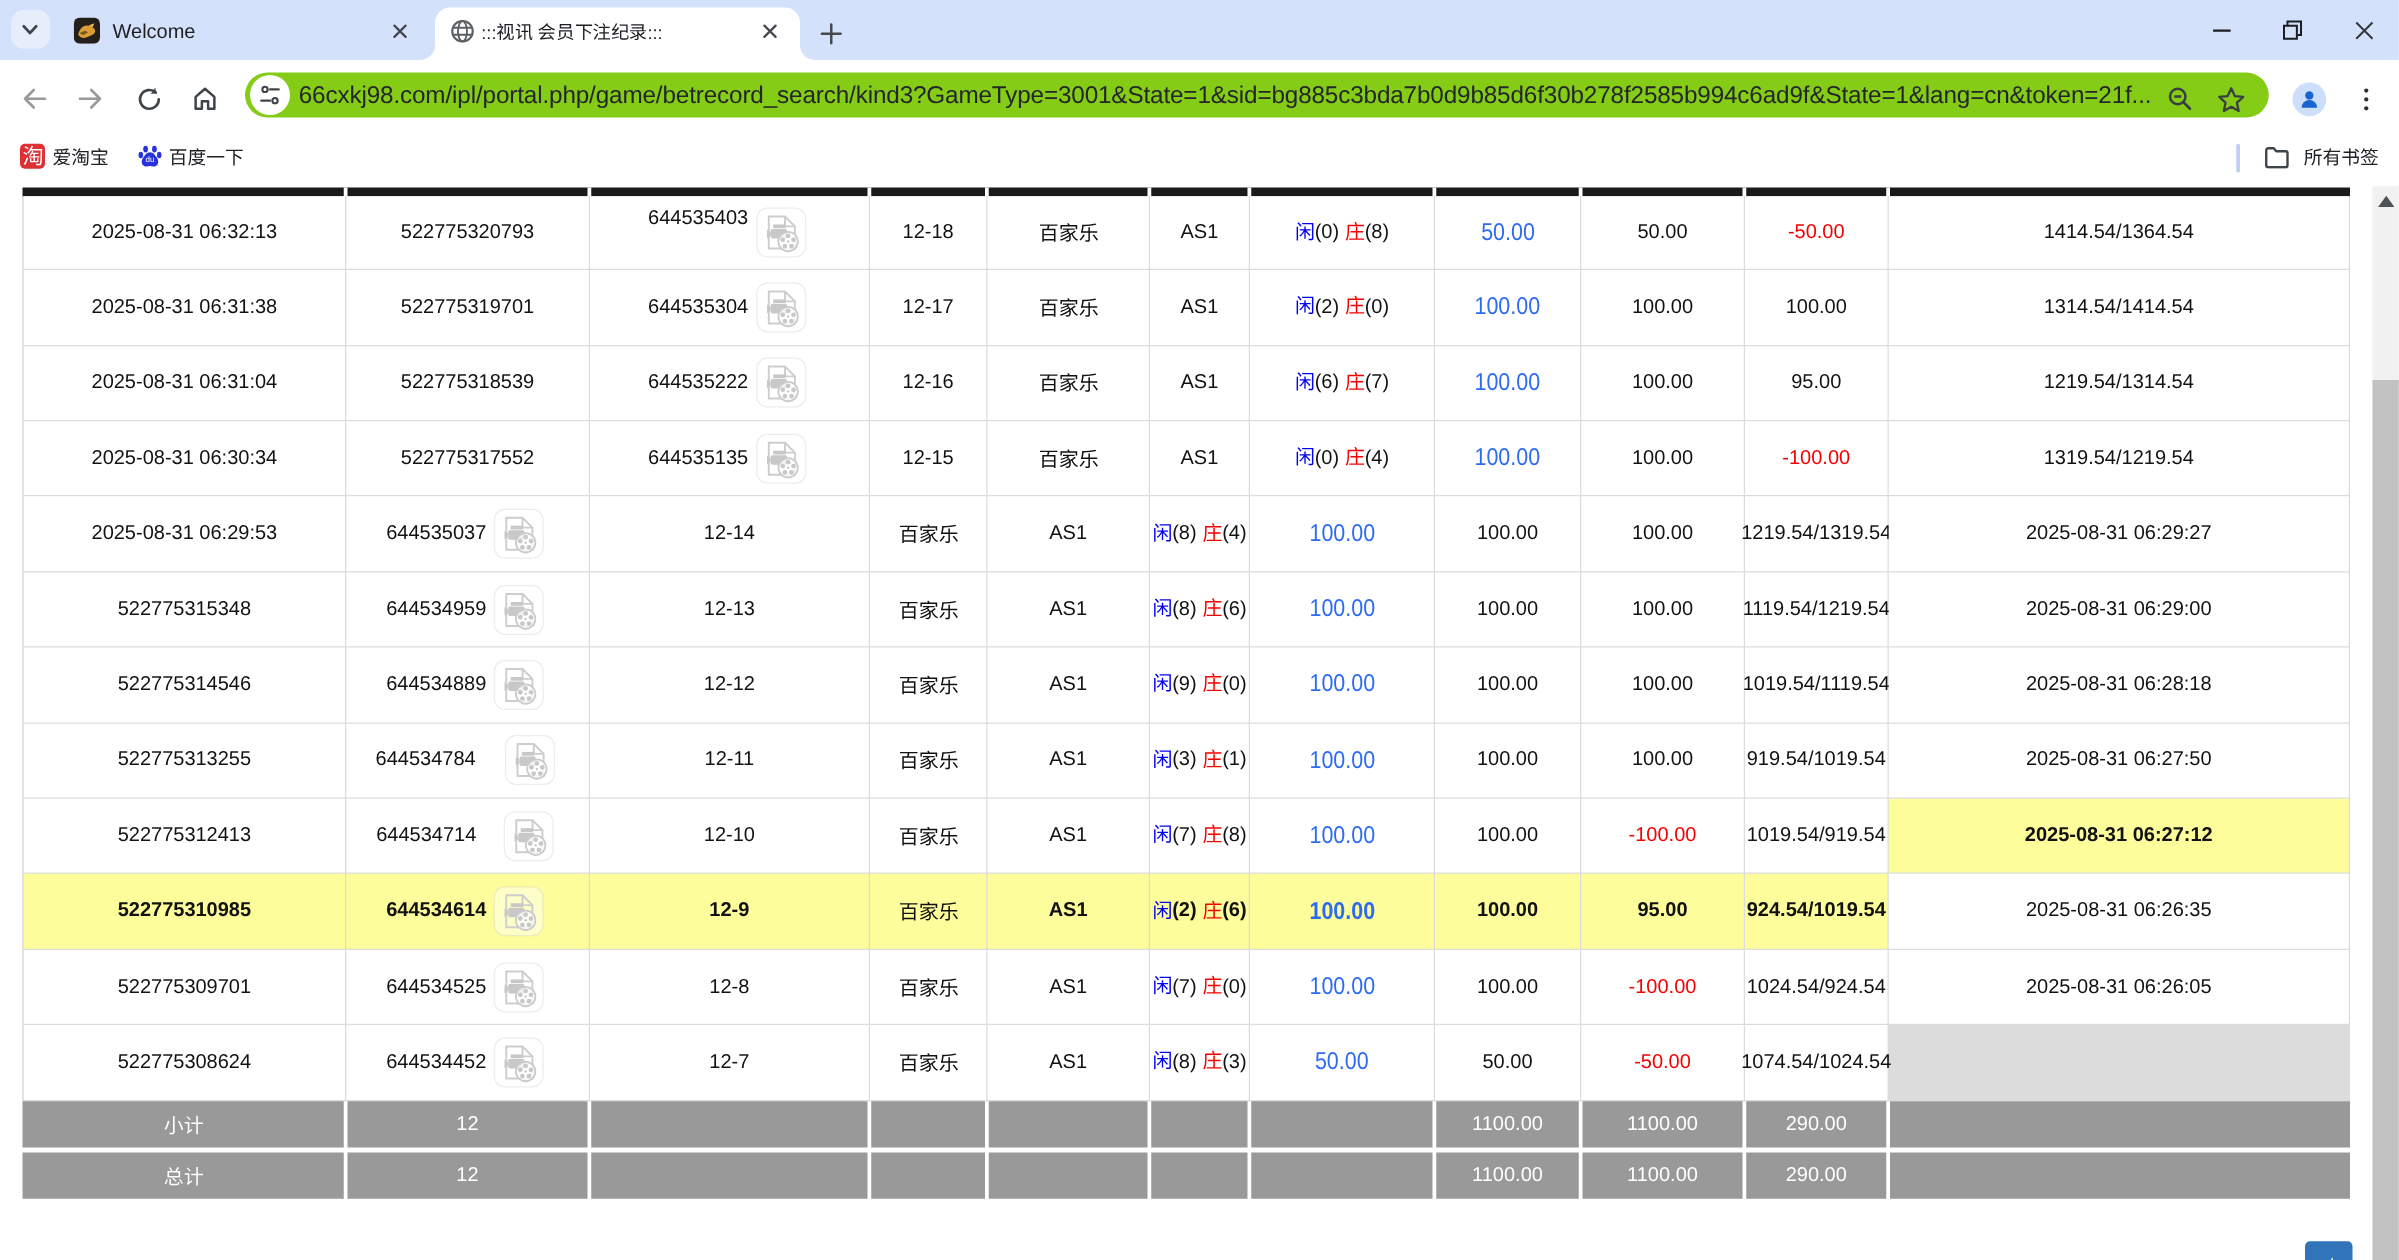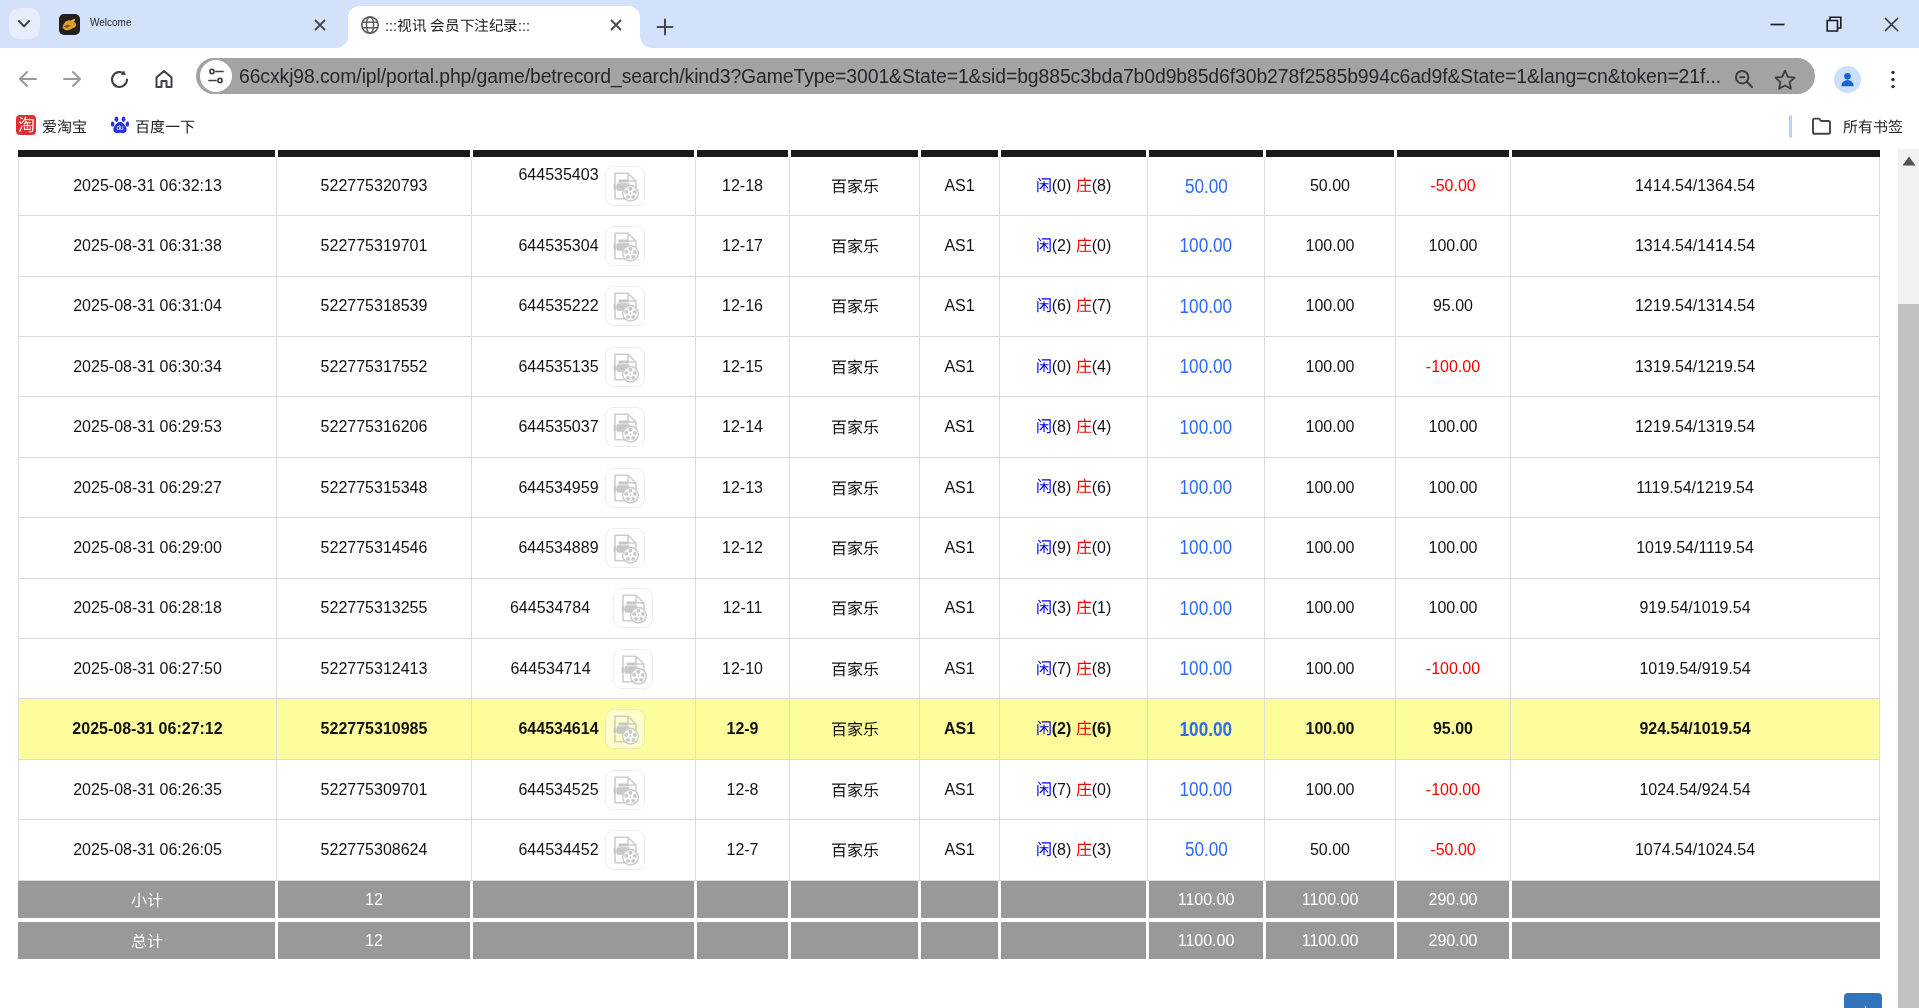--- a/index.html
+++ b/index.html
@@ -10,7 +10,7 @@
 
 #tabstrip { position:absolute; left:0; top:0; width:1919px; height:48px; background:#d4e1fa; }
 #tsearch { position:absolute; left:9px; top:8px; width:31px; height:31px; border-radius:10px; background:#e7edfa; }
-.tabtxt { position:absolute; top:17px; font-size:10px; color:#1d1f23; white-space:nowrap; }
+.tabtxt { position:absolute; top:17px; font-size:16px; color:#1d1f23; white-space:nowrap; }
 #activetab { position:absolute; left:348px; top:6px; width:292px; height:42px; background:#fff; border-radius:12px 12px 0 0; }
 .flare { position:absolute; top:36px; width:12px; height:12px; background:#fff; }
 .flarec { position:absolute; top:36px; width:12px; height:12px; background:#d4e1fa; }

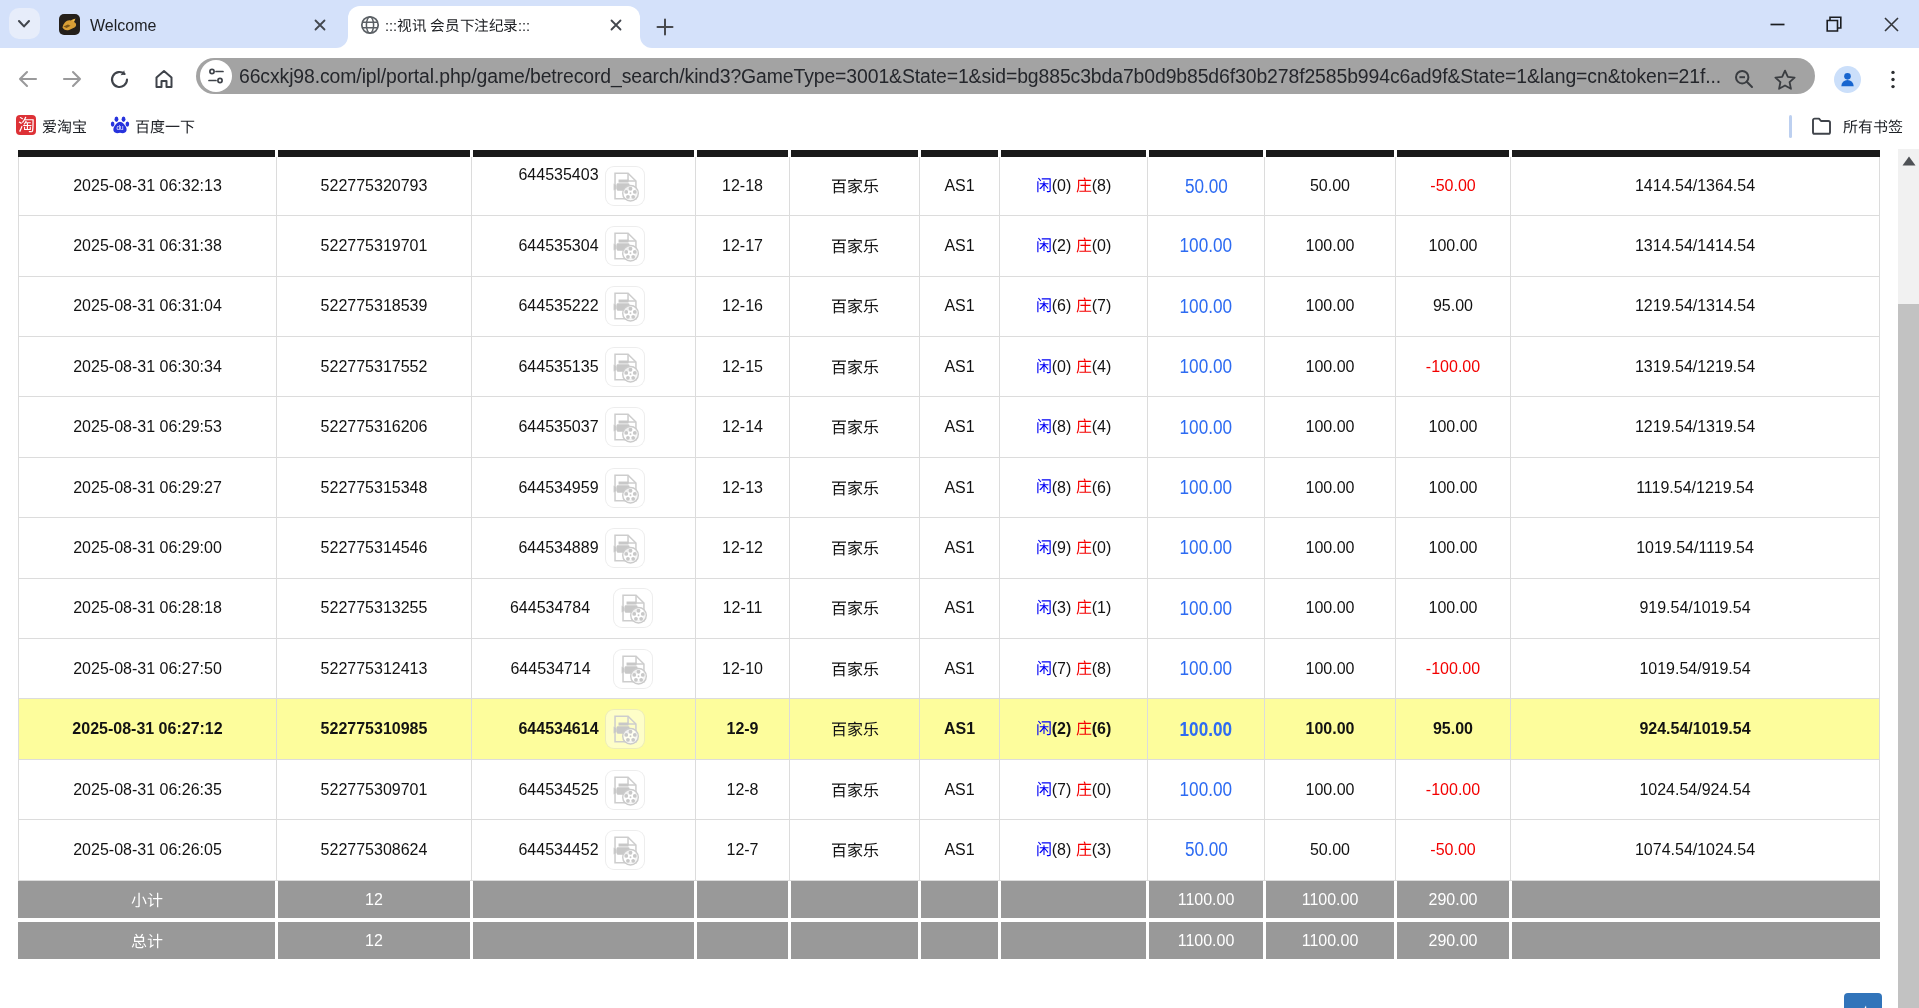--- a/index.html
+++ b/index.html
@@ -15,7 +15,7 @@
 .flare { position:absolute; top:36px; width:12px; height:12px; background:#fff; }
 .flarec { position:absolute; top:36px; width:12px; height:12px; background:#d4e1fa; }
 #toolbar { position:absolute; left:0; top:48px; width:1919px; height:57px; background:#fff; }
-#pill { position:absolute; left:196px; top:58px; width:1619px; height:36px; border-radius:18px; background:#a3a3a3; }
+#pill { position:absolute; left:196px; top:58px; width:1619px; height:36px; border-radius:18px; background:#84cc16; }
 #pillcirc { position:absolute; left:4px; top:2px; width:32px; height:32px; border-radius:16px; background:#fff; }
 #urltxt { position:absolute; left:43px; top:7px; font-size:19.4px; color:#24262b; white-space:nowrap; letter-spacing:-0.1px; }
 #bookbar { position:absolute; left:0; top:105px; width:1919px; height:40px; background:#fff; }

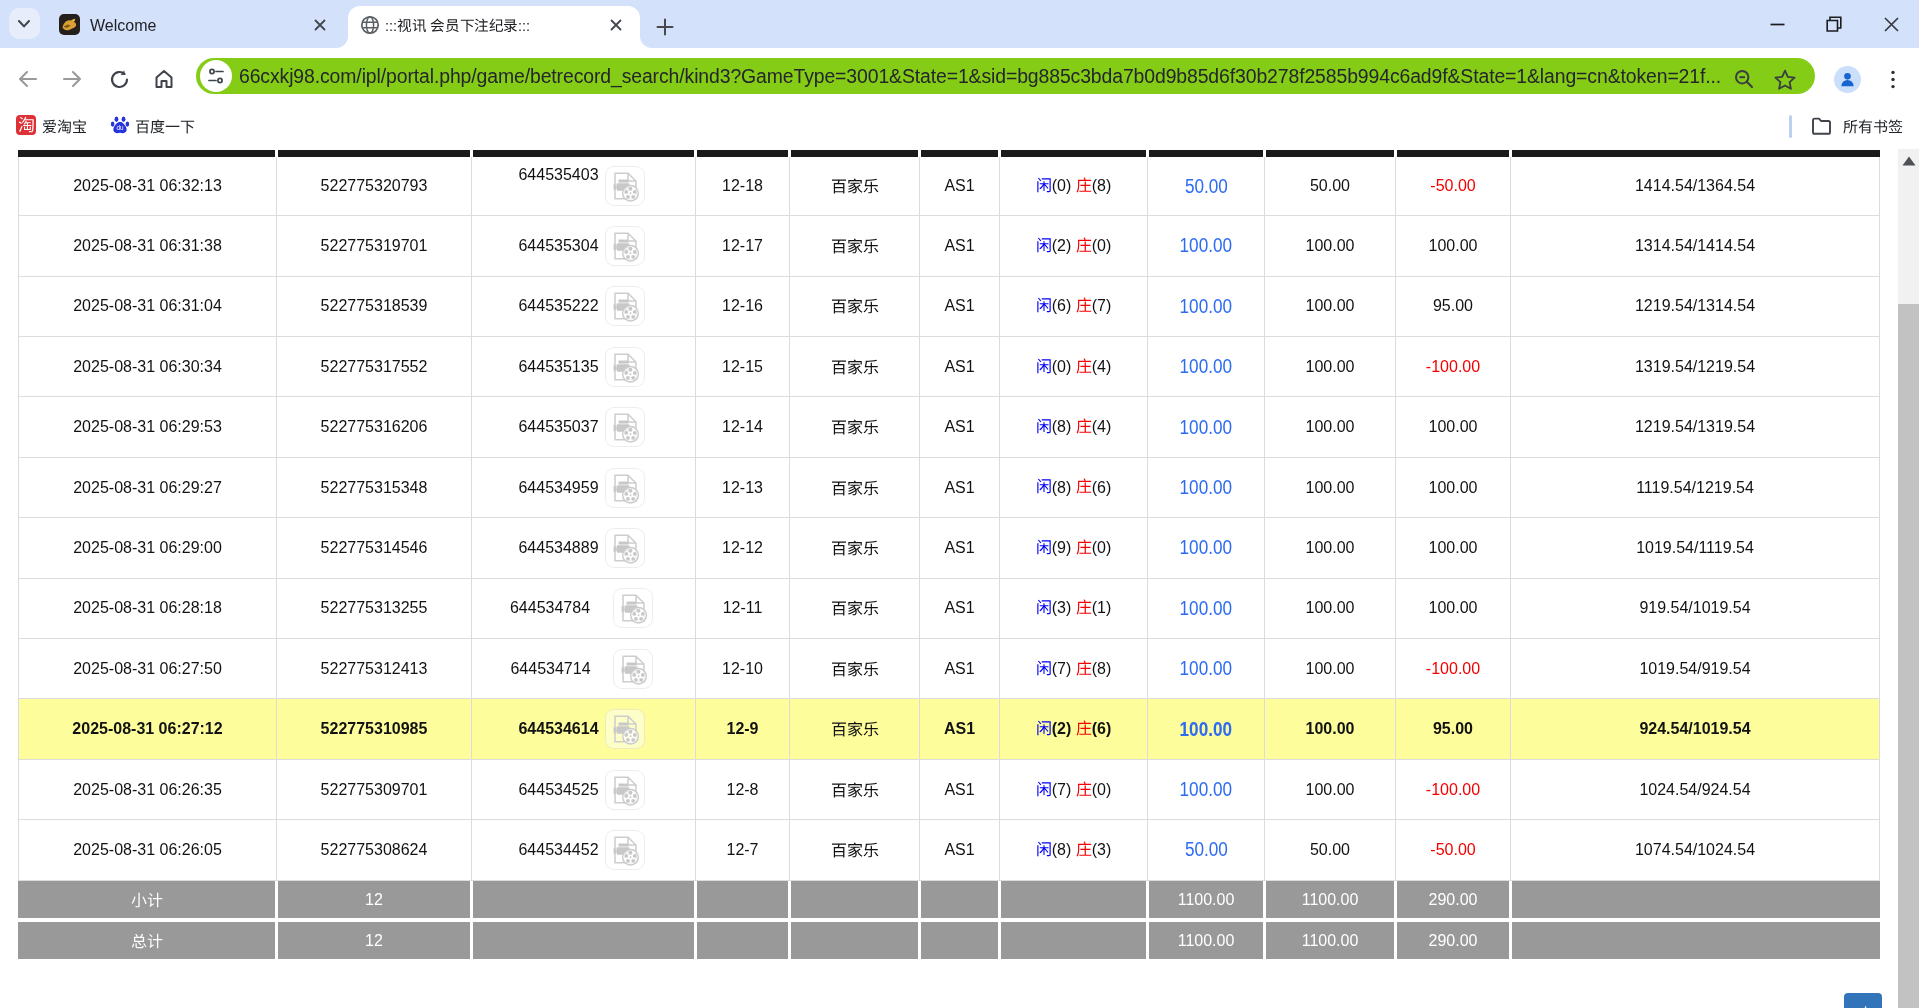--- a/index.html
+++ b/index.html
@@ -429,7 +429,6 @@
 <div class="c red">-100.00</div>
 <div class="c">1319.54/1219.54</div>
 <div class="c">2025-08-31 06:29:53</div>
-<div class="c">522775316206</div>
 <div class="c">
       <span style="position:relative;left:-2px;display:inline-flex;align-items:center">
         <span style="margin-right:6px">644535037</span>

